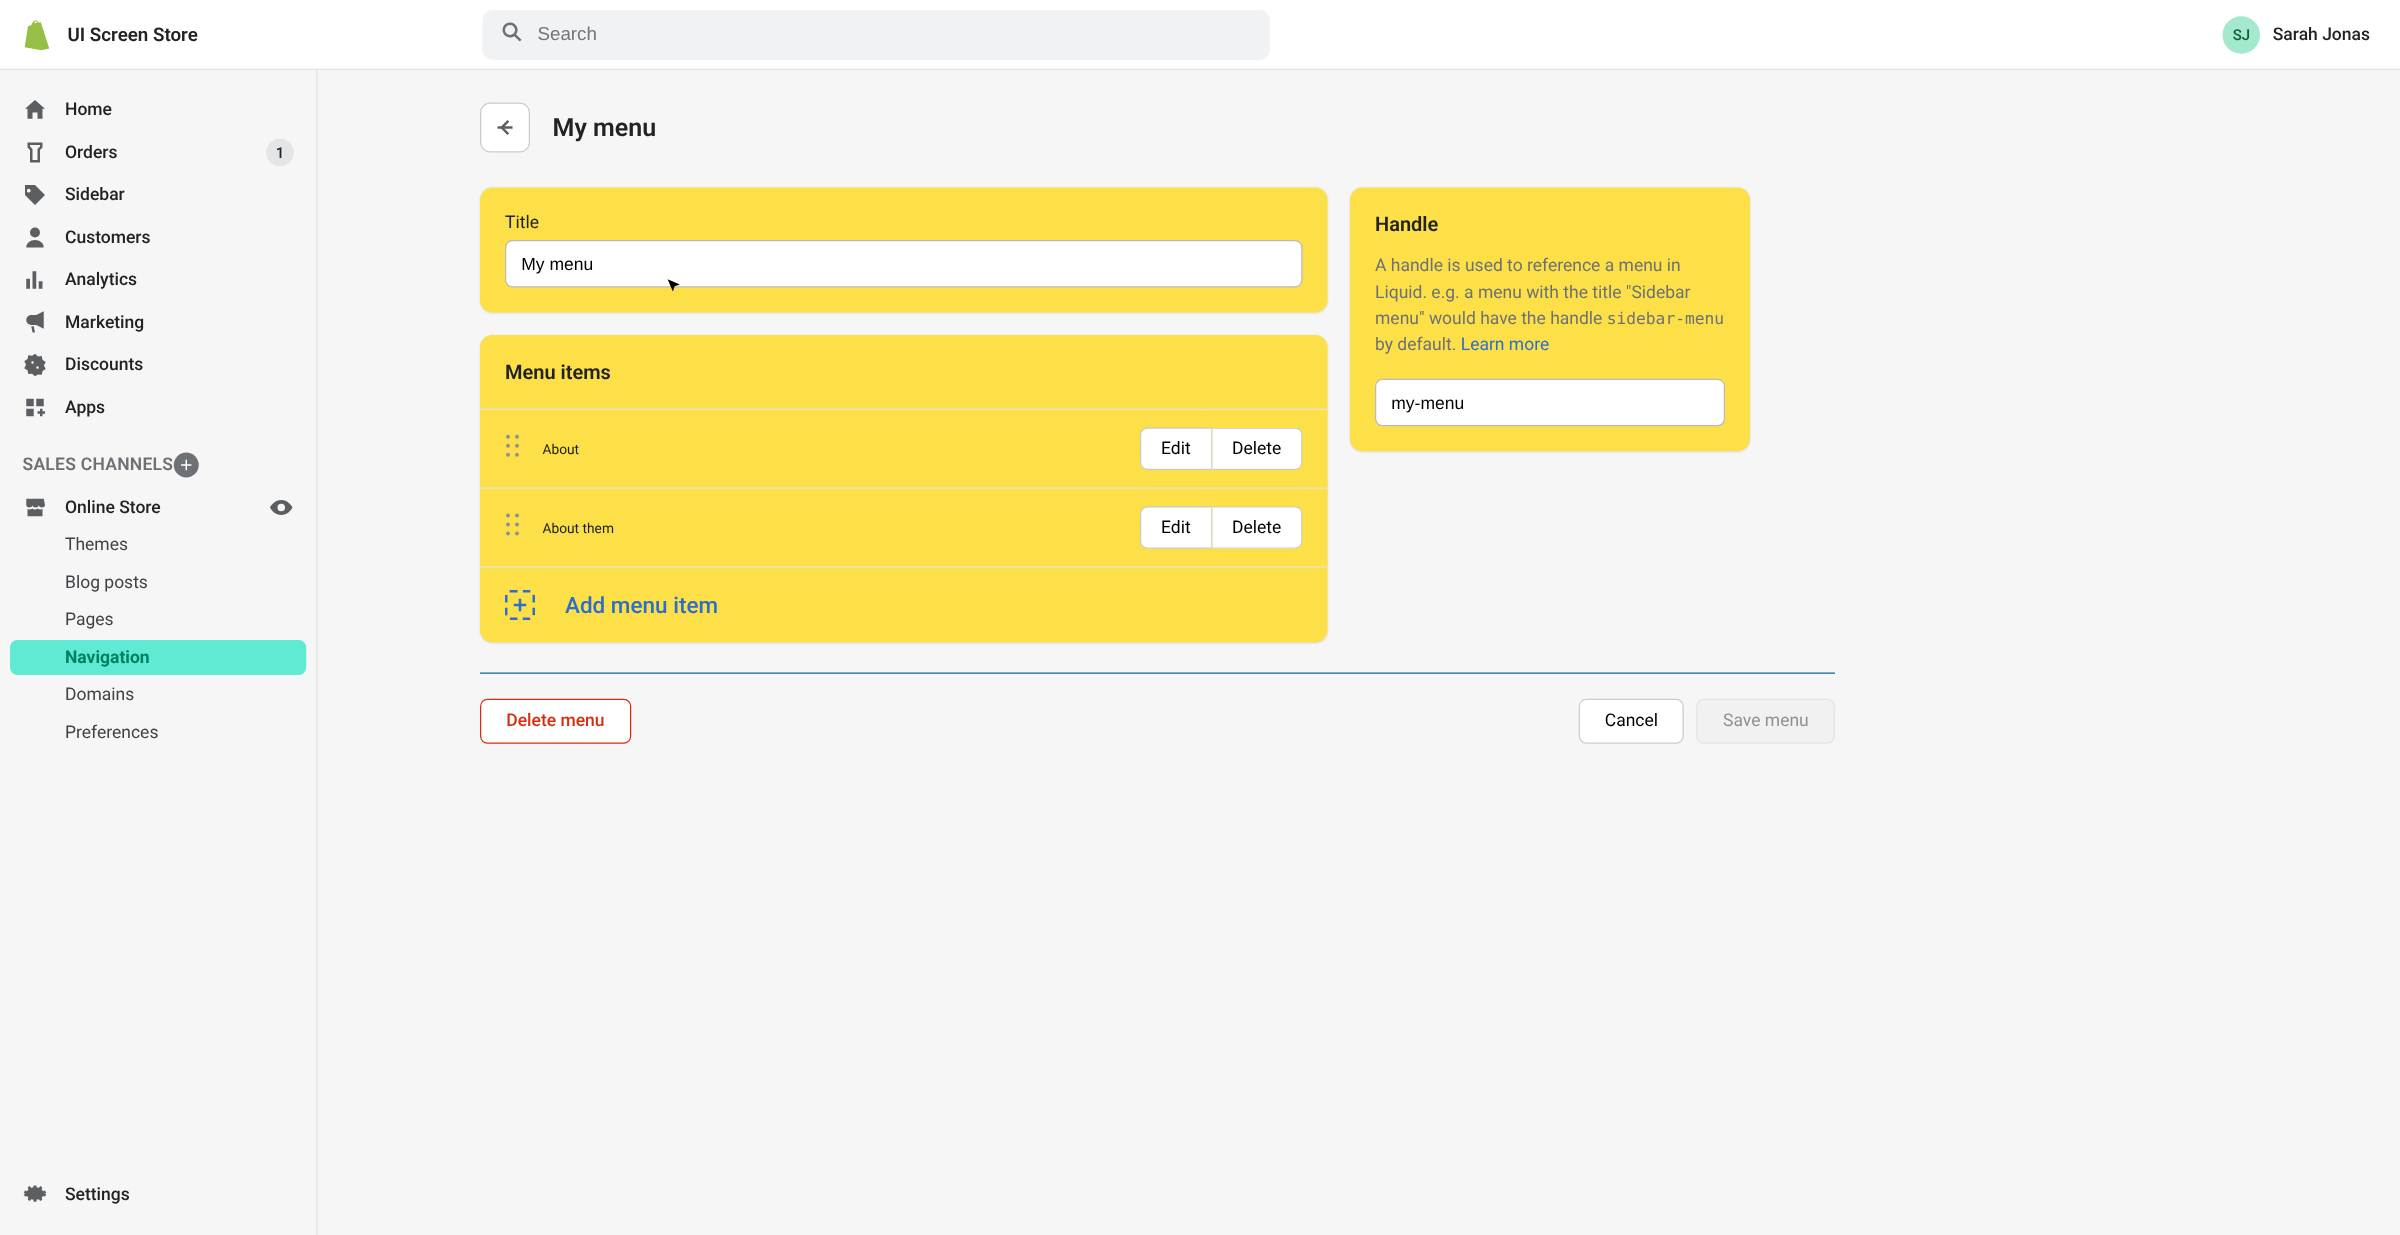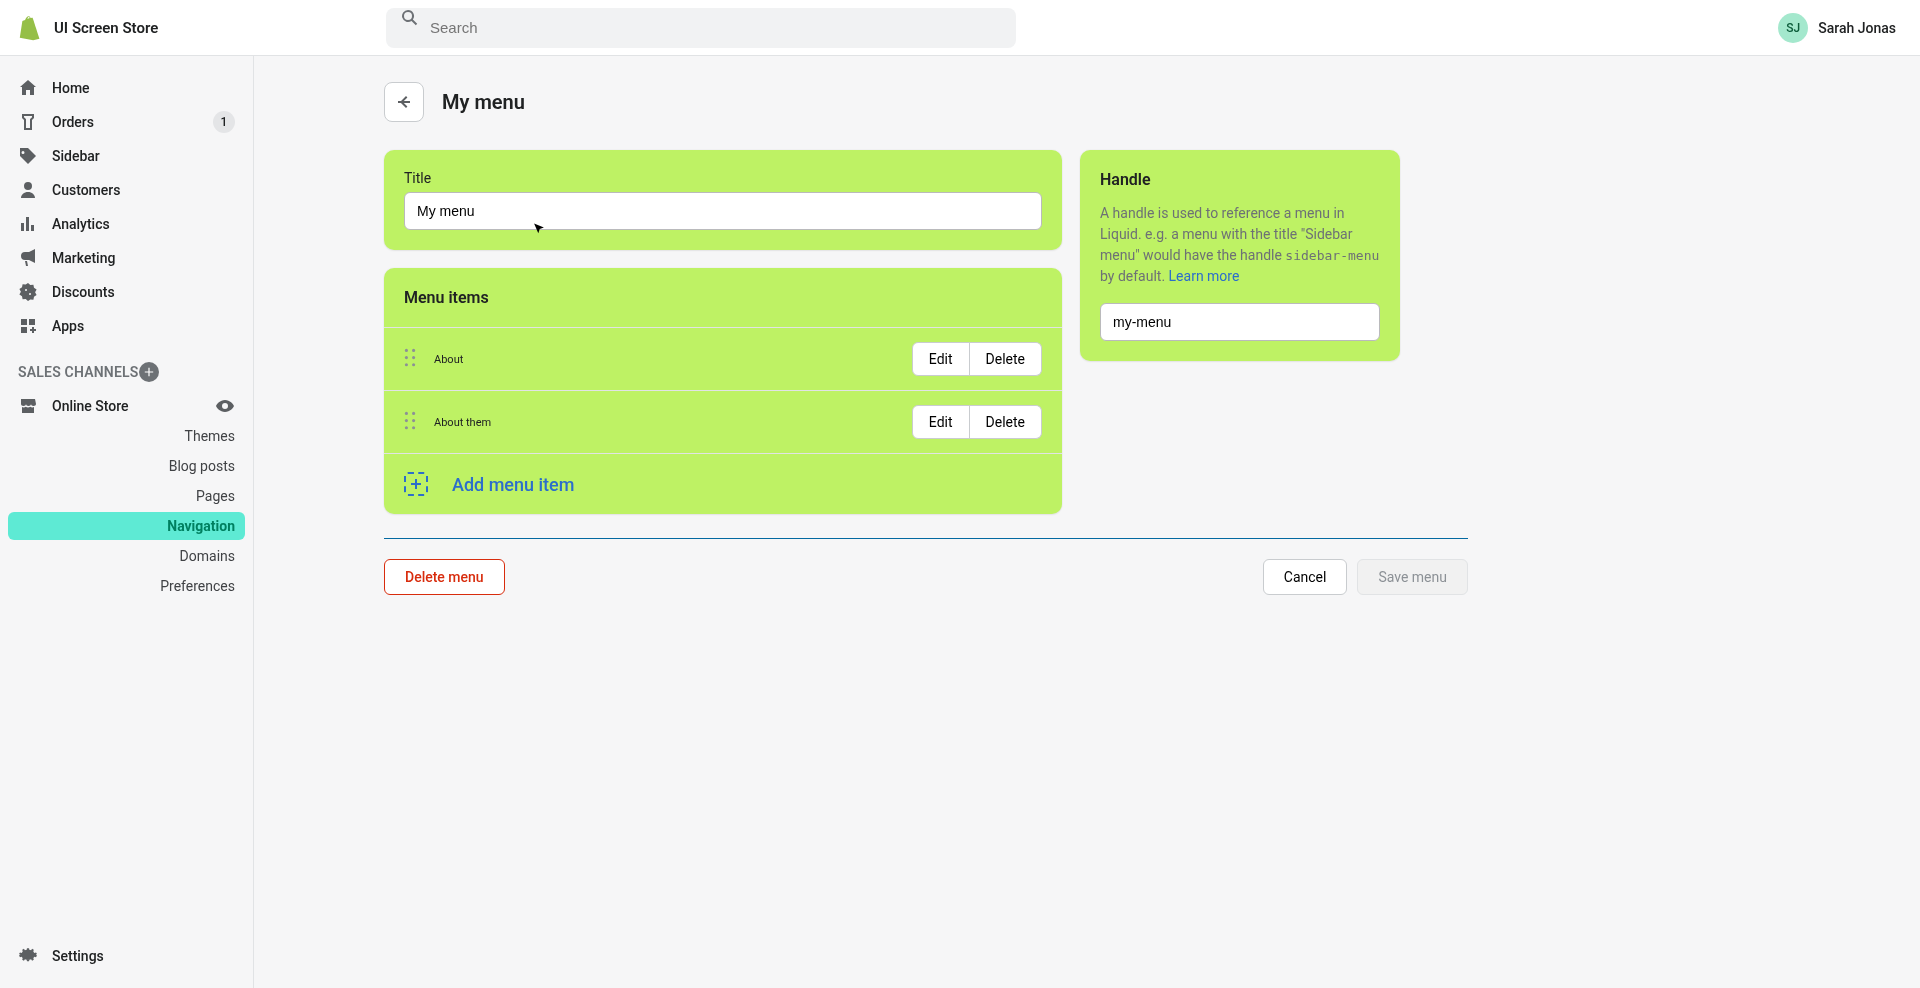--- a/index.html
+++ b/index.html
@@ -12,7 +12,7 @@
     .logo-icon svg { width:26px; height:26px; fill:#95bf47;}
     .store-name { font-weight:600; font-size:15px;}
     .search-wrap { width: 630px; }
-    .search-box { height:40px; background:#f1f2f3; border-radius:8px; display:flex; padding:0 14px; color:#6d7175; gap:10px;}
+    .search-box { height:40px; background:#f1f2f3; border-radius:8px; display:flex; align-items:center; padding:0 14px; color:#6d7175; gap:10px;}
     .search-box svg { width:20px; height:20px; fill:#6d7175;}
     .search-box input { background:transparent; border:none; outline:none; font-size:15px; flex:1; color:#202223;}
     .topbar-right { margin-left:auto; display:flex; align-items:center; gap:10px; padding-right:8px;}

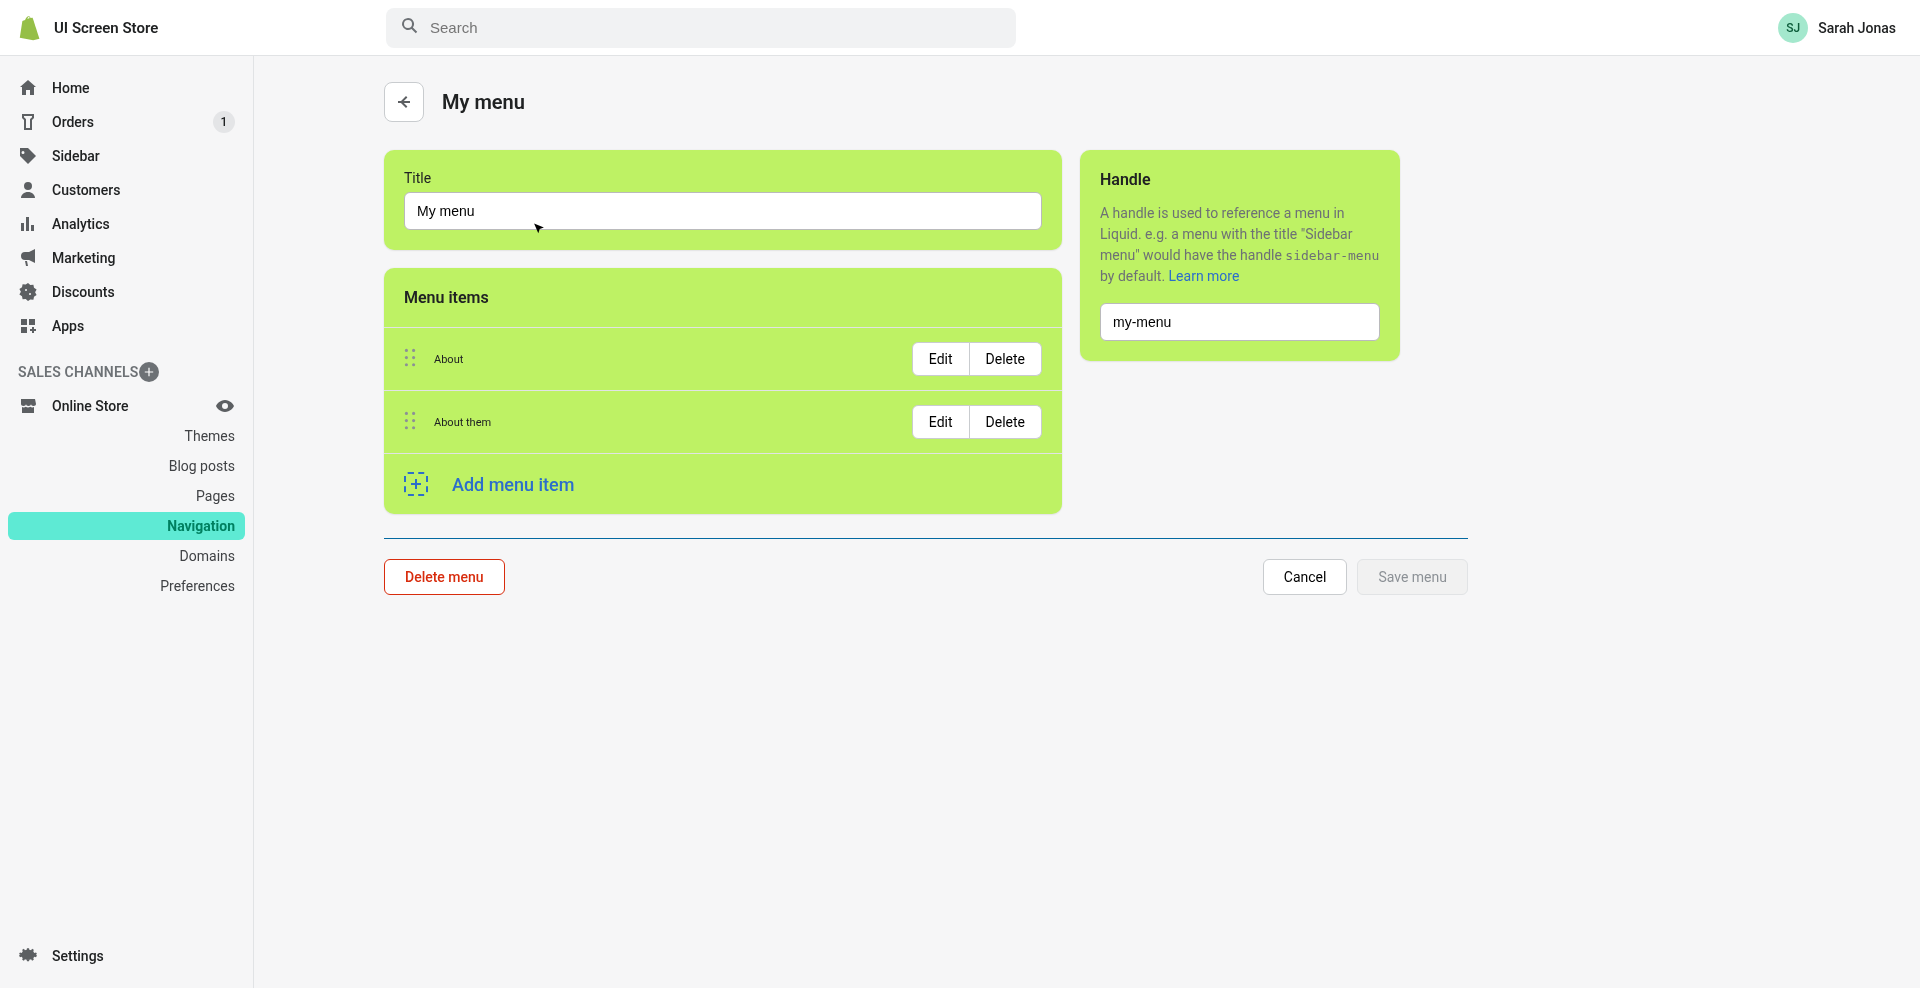--- a/index.html
+++ b/index.html
@@ -56,7 +56,7 @@
     .col-left{ width:678px; display:flex; flex-direction:column; gap:18px;}
     .col-right{ width:320px;}
     
-    .card { background:#bef264; border-radius:10px; box-shadow:0 1px 2px rgba(0,0,0,0.06), 0 0 0 1px rgba(0,0,0,0.02);}
+    .card { background:#fde047; border-radius:10px; box-shadow:0 1px 2px rgba(0,0,0,0.06), 0 0 0 1px rgba(0,0,0,0.02);}
     .card-pad{ padding:20px;}
     
     .field-label{ font-size:14px; margin-bottom:6px; display:block;}

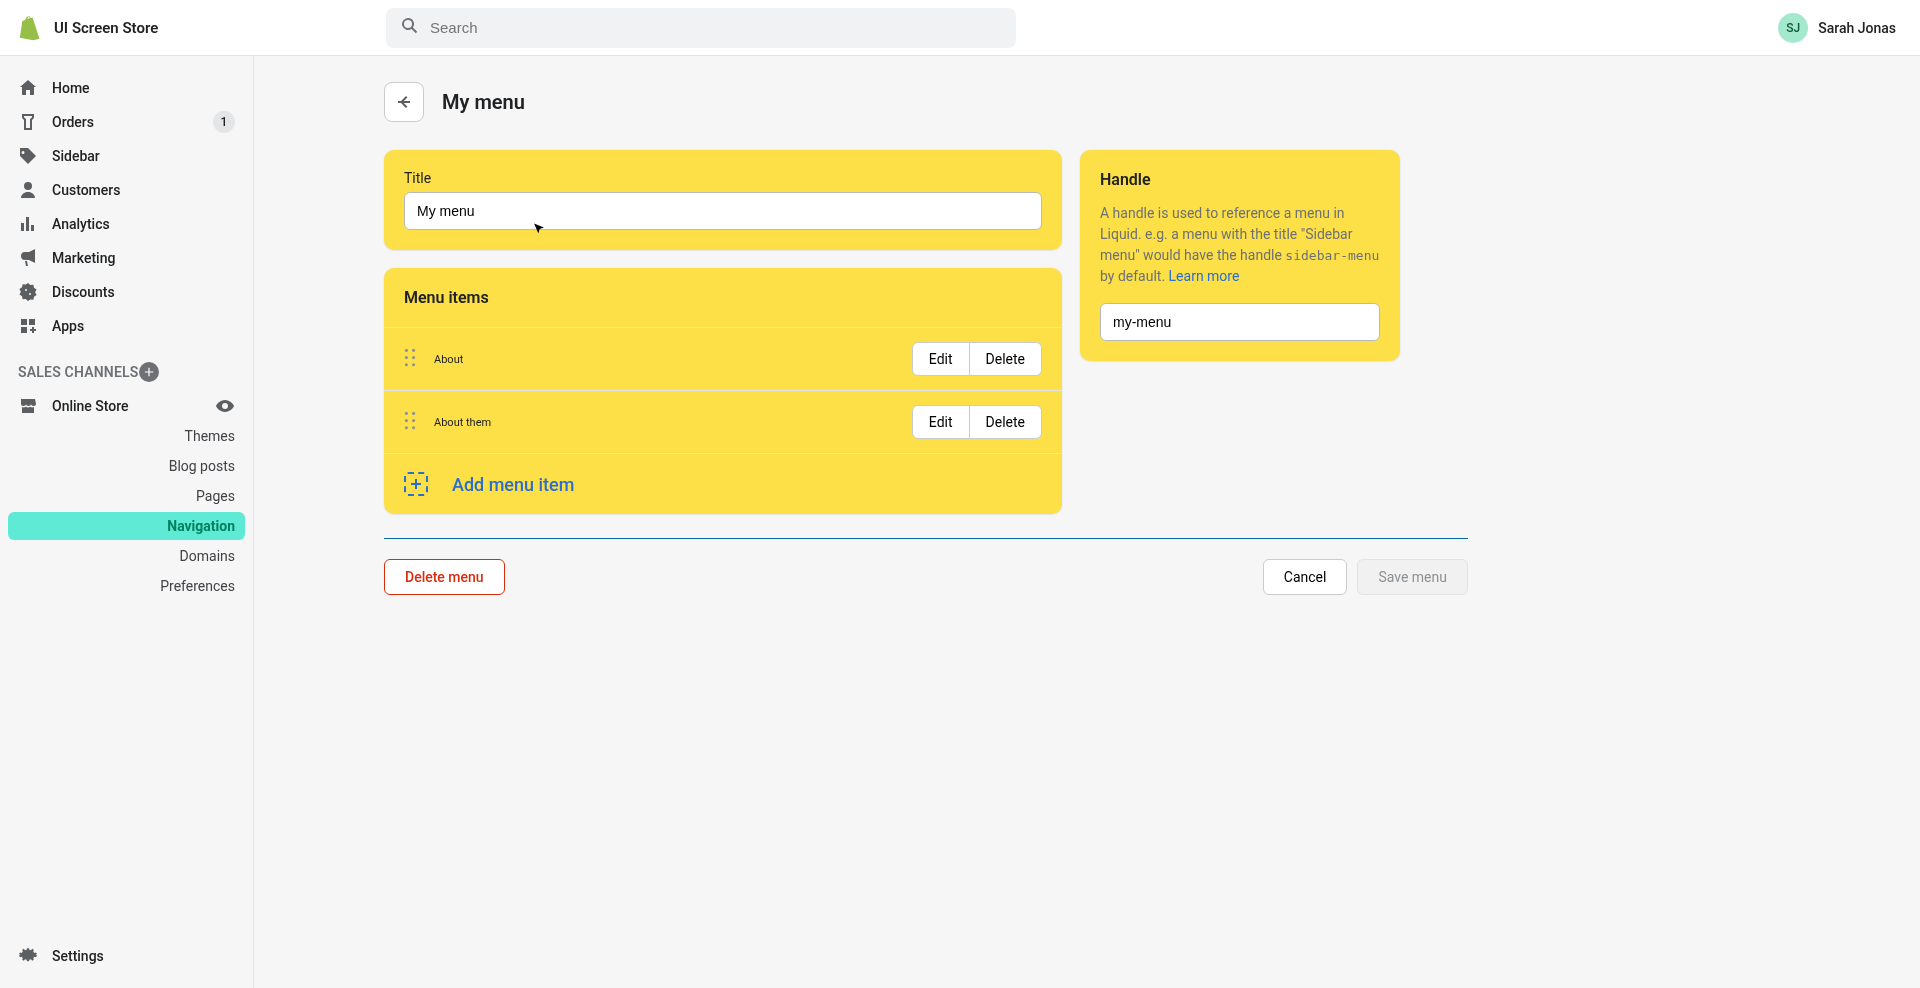--- a/index.html
+++ b/index.html
@@ -37,7 +37,7 @@
     .eye-btn svg{width:20px;height:20px;fill:#5c5f62;}
     
     .subnav { list-style:none; display:flex; flex-direction:column; gap:2px;}
-    .subnav .nav-item { padding-left:44px; font-weight:400; color:#404245;justify-content:flex-end;}
+    .subnav .nav-item { padding-left:44px; font-weight:400; color:#404245;}
     .subnav .nav-item.active { background:#5eead4; color:#008060; font-weight:700;}
     
     .sidebar-bottom { position:absolute; bottom:16px; left:8px; right:8px;}

